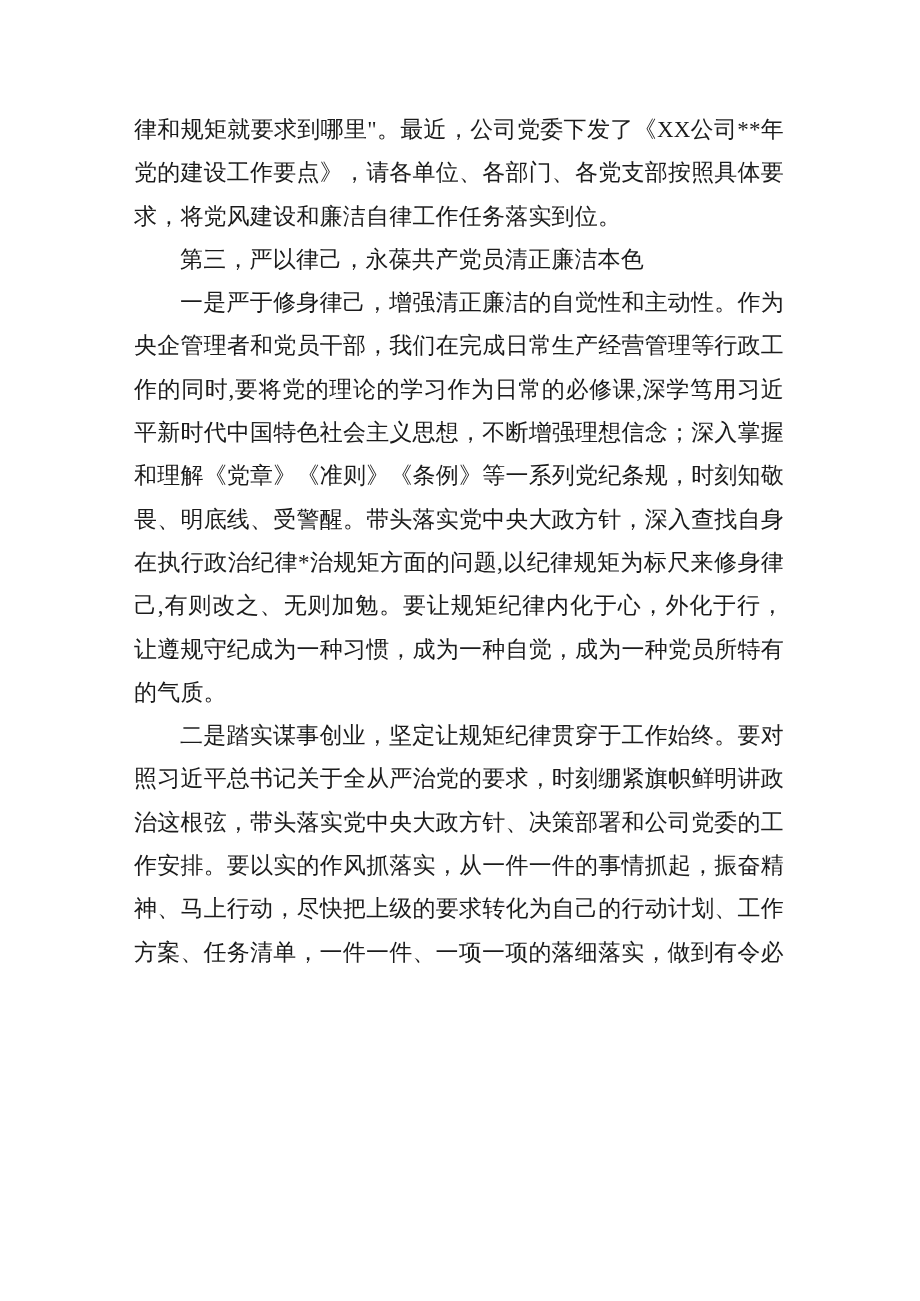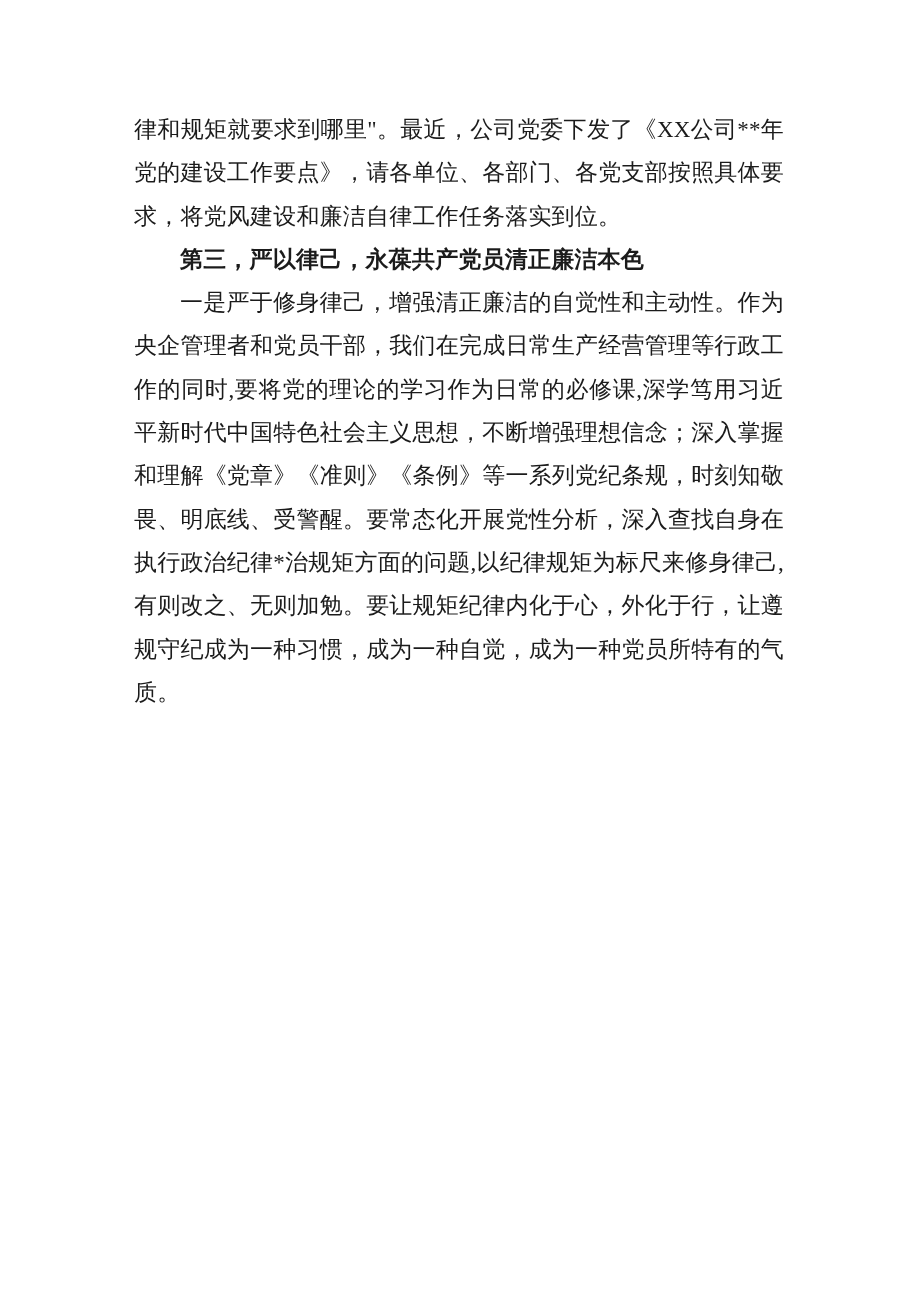--- a/index.html
+++ b/index.html
@@ -44,7 +44,7 @@
     text-indent: 46px;
   }
   .para.heading {
-    font-weight: bold; 
+    font-weight: normal; 
   }
 </style>
 </head>

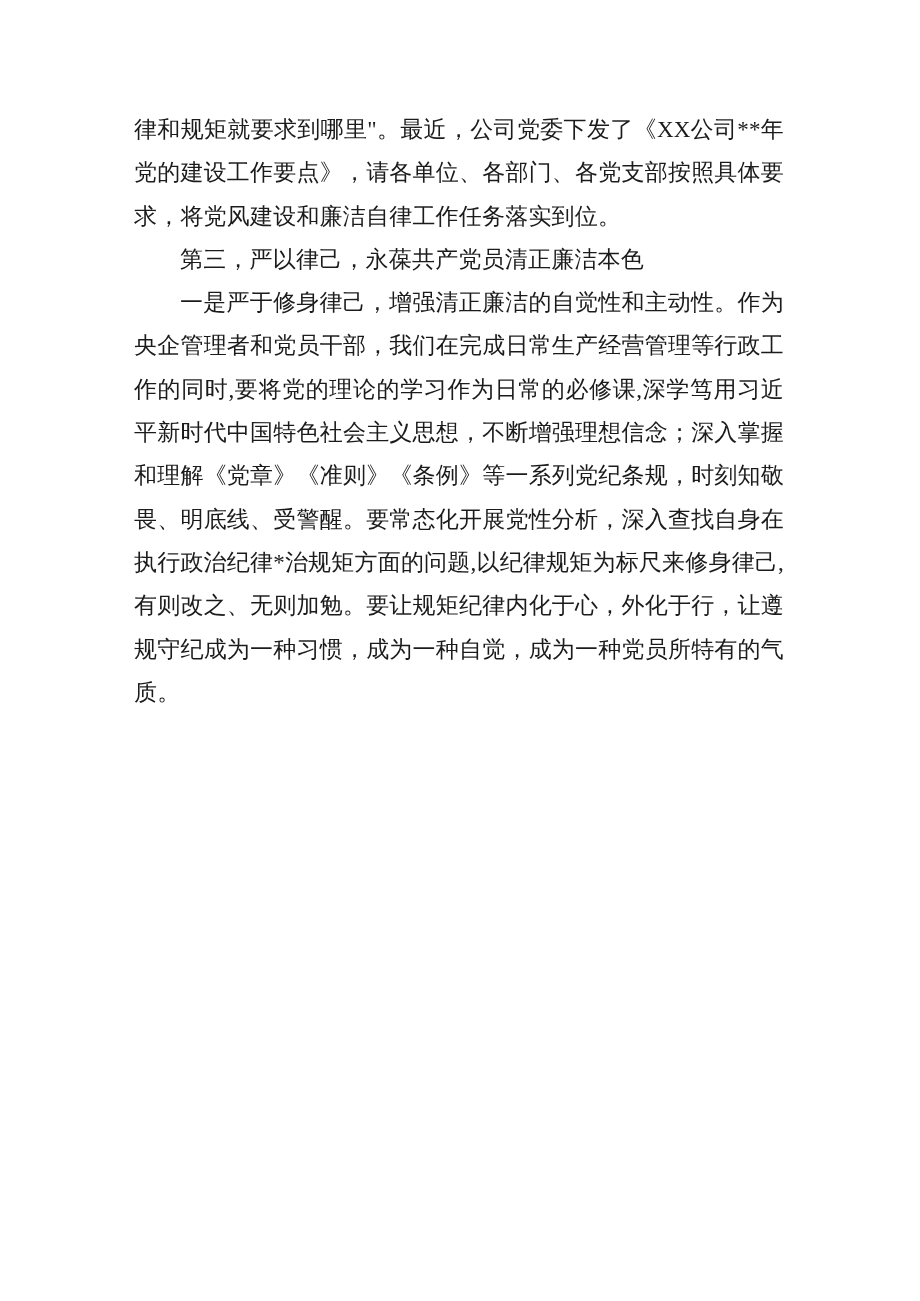--- a/index.html
+++ b/index.html
@@ -54,7 +54,7 @@
   <div class="text-block">
     <p class="para">律和规矩就要求到哪里"。最近，公司党委下发了《XX公司**年党的建设工作要点》，请各单位、各部门、各党支部按照具体要求，将党风建设和廉洁自律工作任务落实到位。</p>
     <p class="para indent heading">第三，严以律己，永葆共产党员清正廉洁本色</p>
-    <p class="para indent">一是严于修身律己，增强清正廉洁的自觉性和主动性。作为央企管理者和党员干部，我们在完成日常生产经营管理等行政工作的同时,要将党的理论的学习作为日常的必修课,深学笃用习近平新时代中国特色社会主义思想，不断增强理想信念；深入掌握和理解《党章》《准则》《条例》等一系列党纪条规，时刻知敬畏、明底线、受警醒。要常态化开展党性分析，深入查找自身在执行政治纪律*治规矩方面的问题,以纪律规矩为标尺来修身律己,有则改之、无则加勉。要让规矩纪律内化于心，外化于行，让遵规守纪成为一种习惯，成为一种自觉，成为一种党员所特有的气质。</p>
+    <p class="para indent">一是严于修身律己，增强清正廉洁的自觉性和主动性。作为央企管理者和党员干部，我们在完成日常生产经营管理等行政工作的同时,要将党的理论的学习作为日常的必修课,深学笃用习近平新时代中国特色社会主义思想，不断增强理想信念；深入掌握和理解《党章》《准则》《条例》等一系列党纪条规，时刻知敬畏、明底线、受警醒。带头落实党中央大政方针，深入查找自身在执行政治纪律*治规矩方面的问题,以纪律规矩为标尺来修身律己,有则改之、无则加勉。要让规矩纪律内化于心，外化于行，让遵规守纪成为一种习惯，成为一种自觉，成为一种党员所特有的气质。</p>
   </div>
 </div>
 

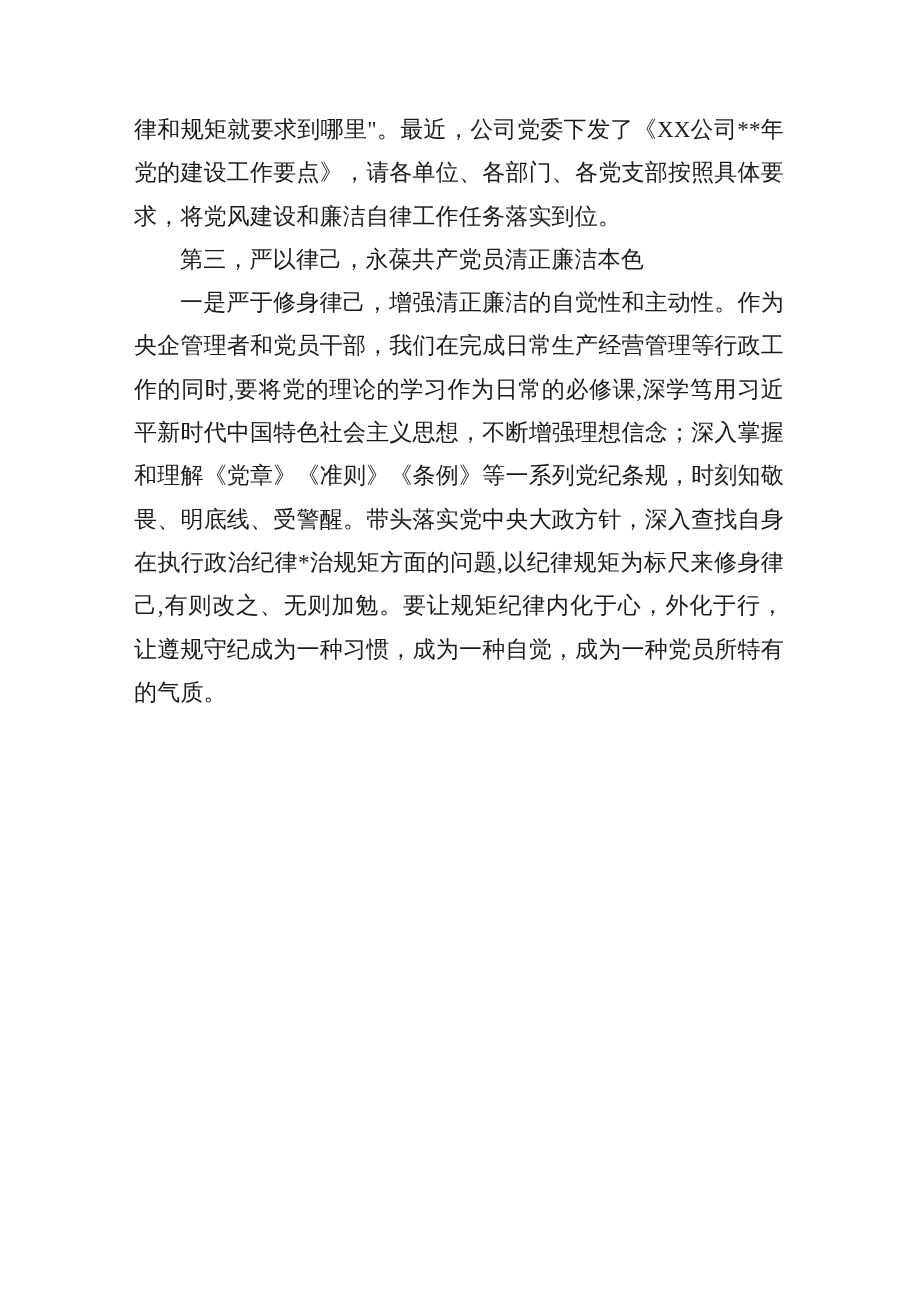--- a/index.html
+++ b/index.html
@@ -55,6 +55,7 @@
     <p class="para">律和规矩就要求到哪里"。最近，公司党委下发了《XX公司**年党的建设工作要点》，请各单位、各部门、各党支部按照具体要求，将党风建设和廉洁自律工作任务落实到位。</p>
     <p class="para indent heading">第三，严以律己，永葆共产党员清正廉洁本色</p>
     <p class="para indent">一是严于修身律己，增强清正廉洁的自觉性和主动性。作为央企管理者和党员干部，我们在完成日常生产经营管理等行政工作的同时,要将党的理论的学习作为日常的必修课,深学笃用习近平新时代中国特色社会主义思想，不断增强理想信念；深入掌握和理解《党章》《准则》《条例》等一系列党纪条规，时刻知敬畏、明底线、受警醒。带头落实党中央大政方针，深入查找自身在执行政治纪律*治规矩方面的问题,以纪律规矩为标尺来修身律己,有则改之、无则加勉。要让规矩纪律内化于心，外化于行，让遵规守纪成为一种习惯，成为一种自觉，成为一种党员所特有的气质。</p>
+    <p class="para indent">二是踏实谋事创业，坚定让规矩纪律贯穿于工作始终。要对照习近平总书记关于全从严治党的要求，时刻绷紧旗帜鲜明讲政治这根弦，带头落实党中央大政方针、决策部署和公司党委的工作安排。要以实的作风抓落实，从一件一件的事情抓起，振奋精神、马上行动，尽快把上级的要求转化为自己的行动计划、工作方案、任务清单，一件一件、一项一项的落细落实，做到有令必</p>
   </div>
 </div>
 

